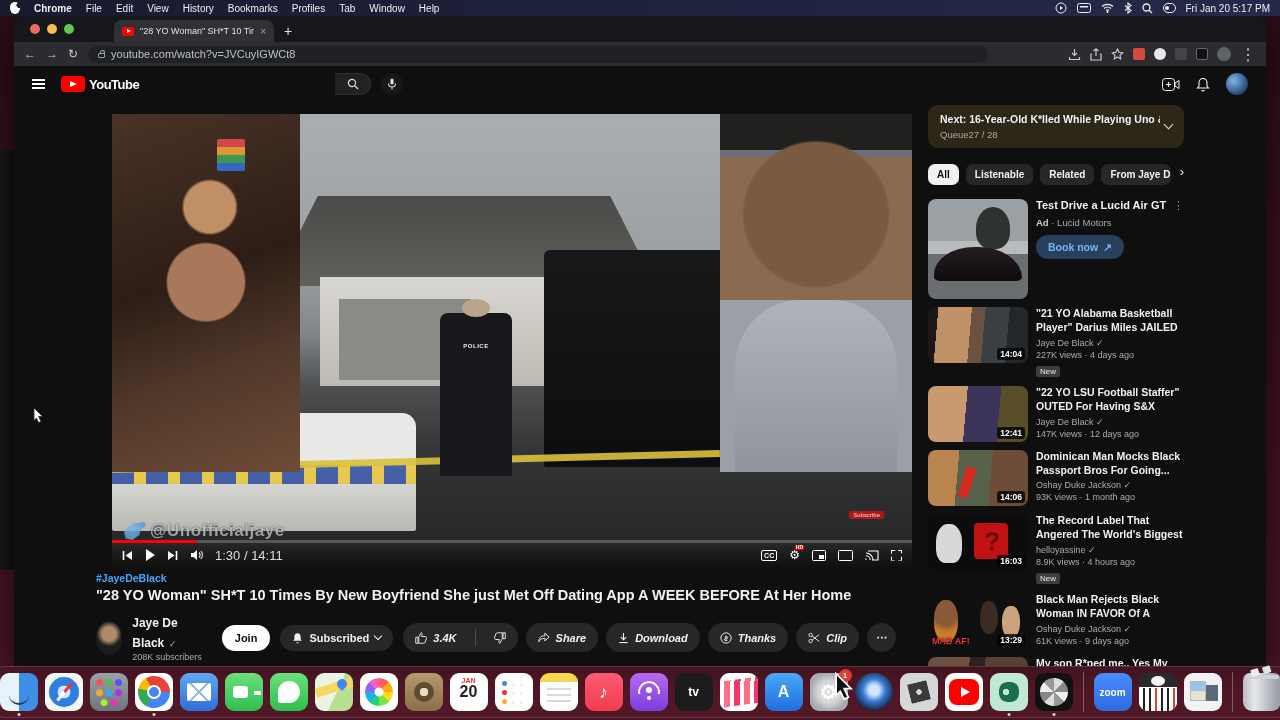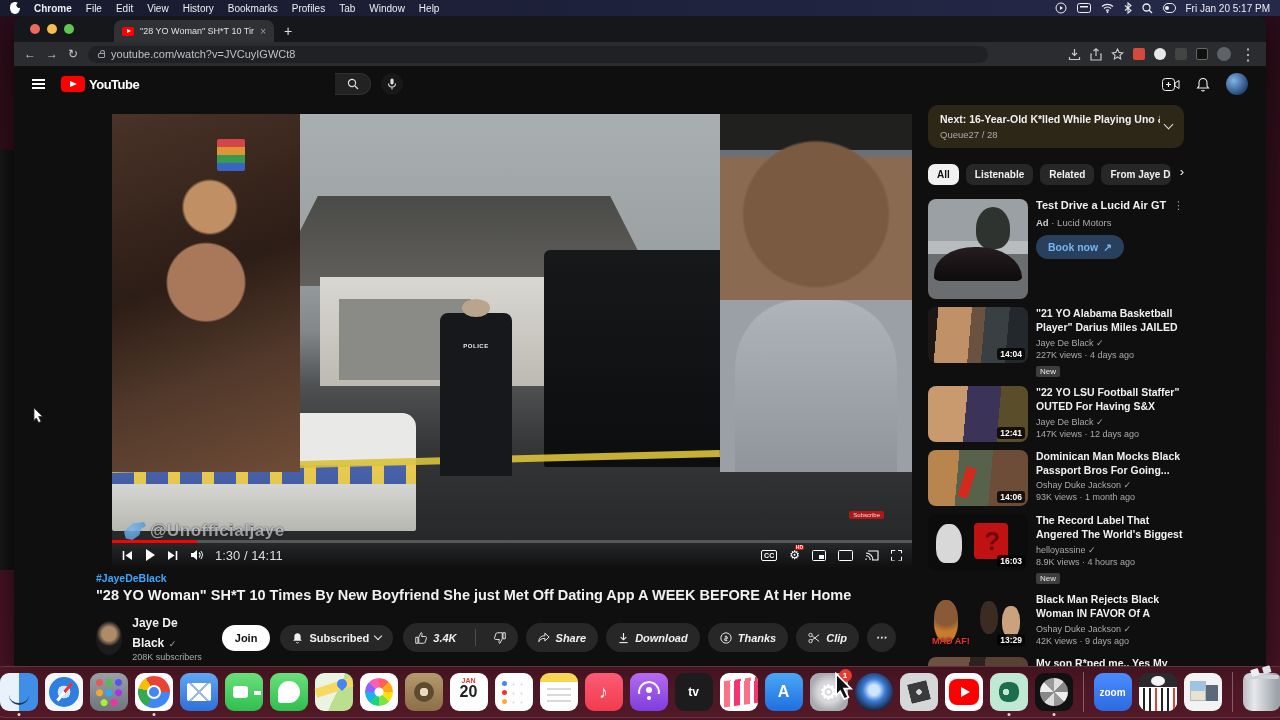--- a/index.html
+++ b/index.html
@@ -614,7 +614,7 @@
           <div class="sinfo">
             <div class="stitle">Black Man Rejects Black Woman IN FAVOR Of A White...</div>
             <div class="schan"><span>Oshay Duke Jackson</span> <span>✓</span></div>
-            <div class="smeta">42K views · 9 days ago</div>
+            <div class="smeta">61K views · 9 days ago</div>
 
           </div>
         </div>

